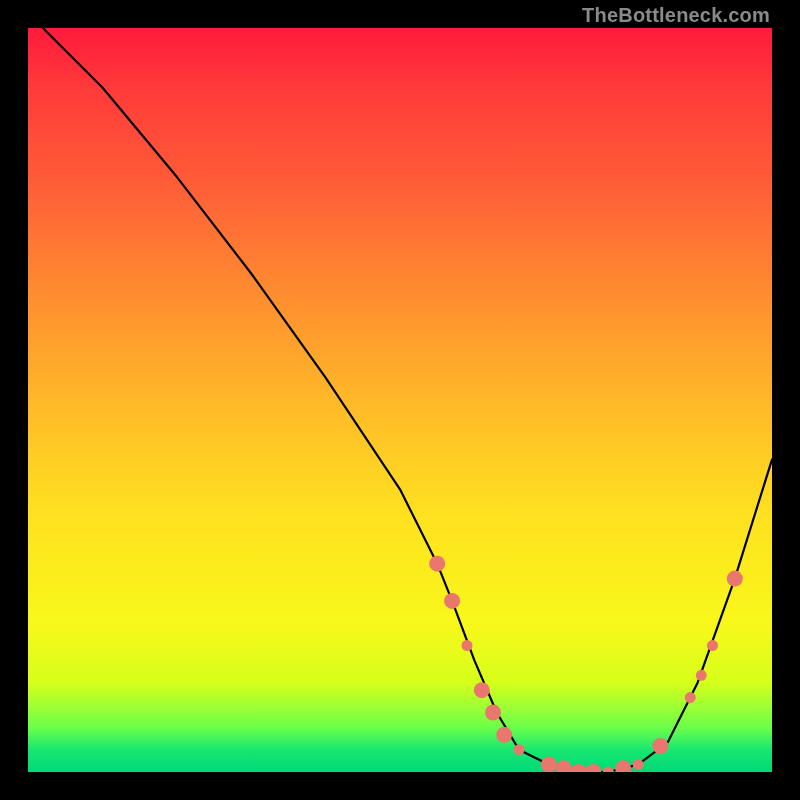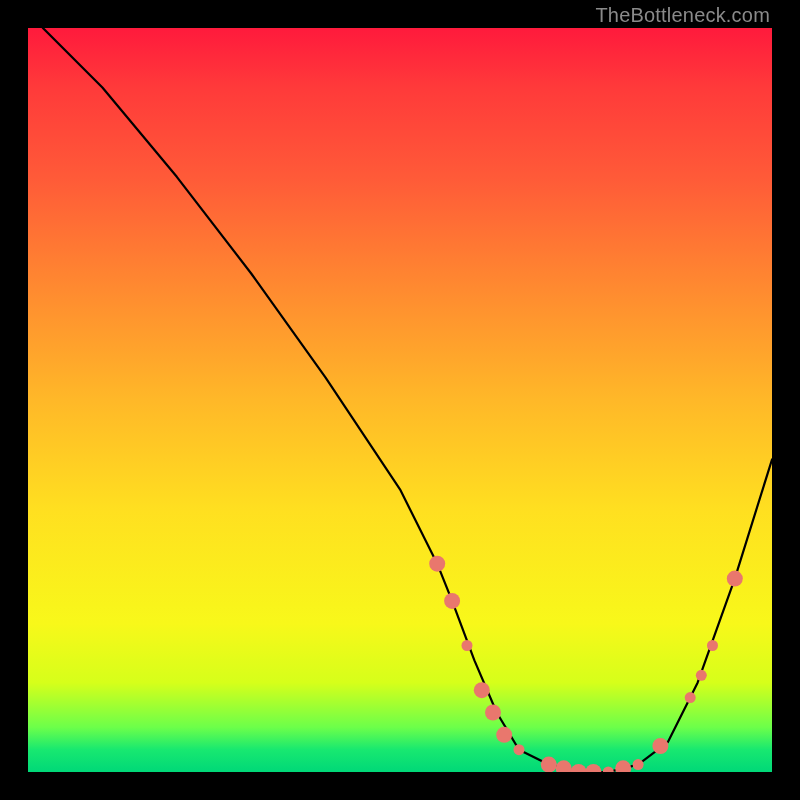--- a/index.html
+++ b/index.html
@@ -43,7 +43,7 @@
     right: 30px;
     color: #8a8a8a;
     font-size: 20px;
-    font-weight: 400;
+    font-weight: 700;
     letter-spacing: 0.2px;
     text-align: right;
   }

